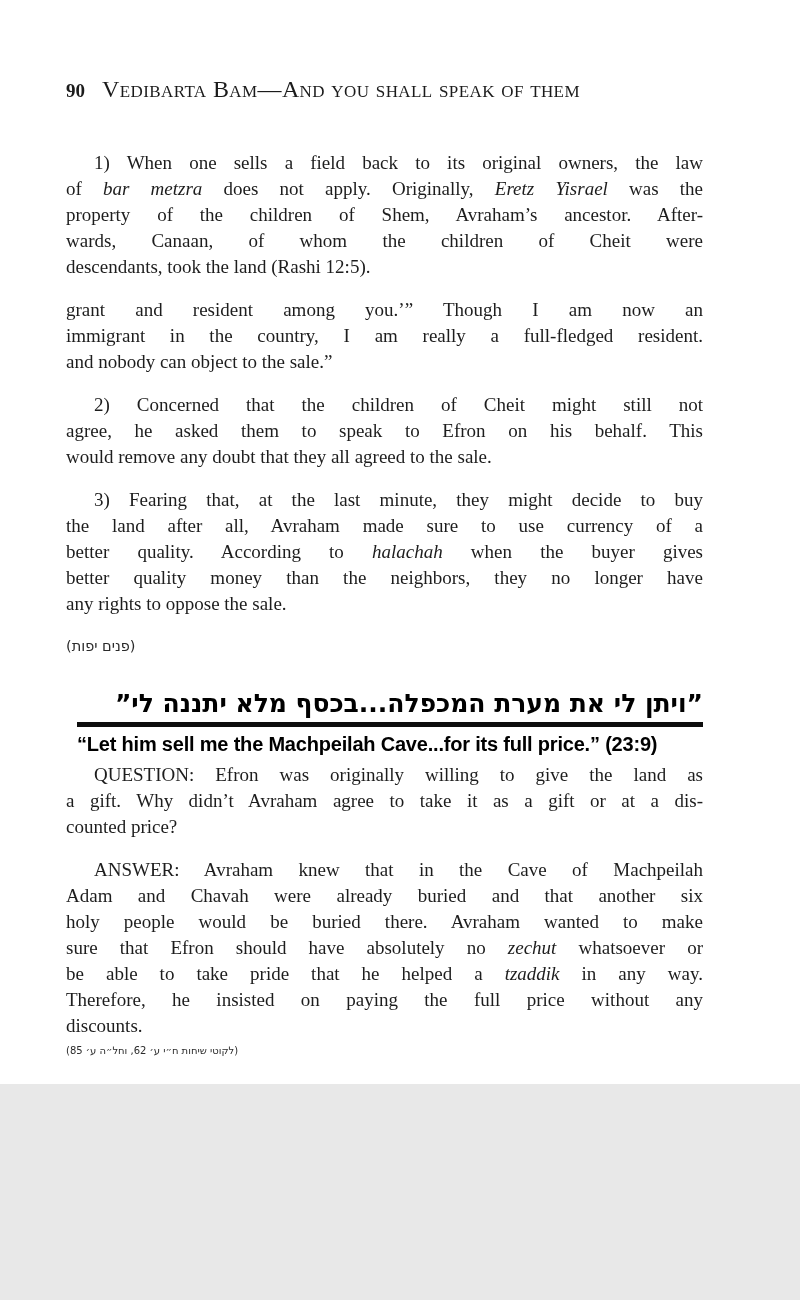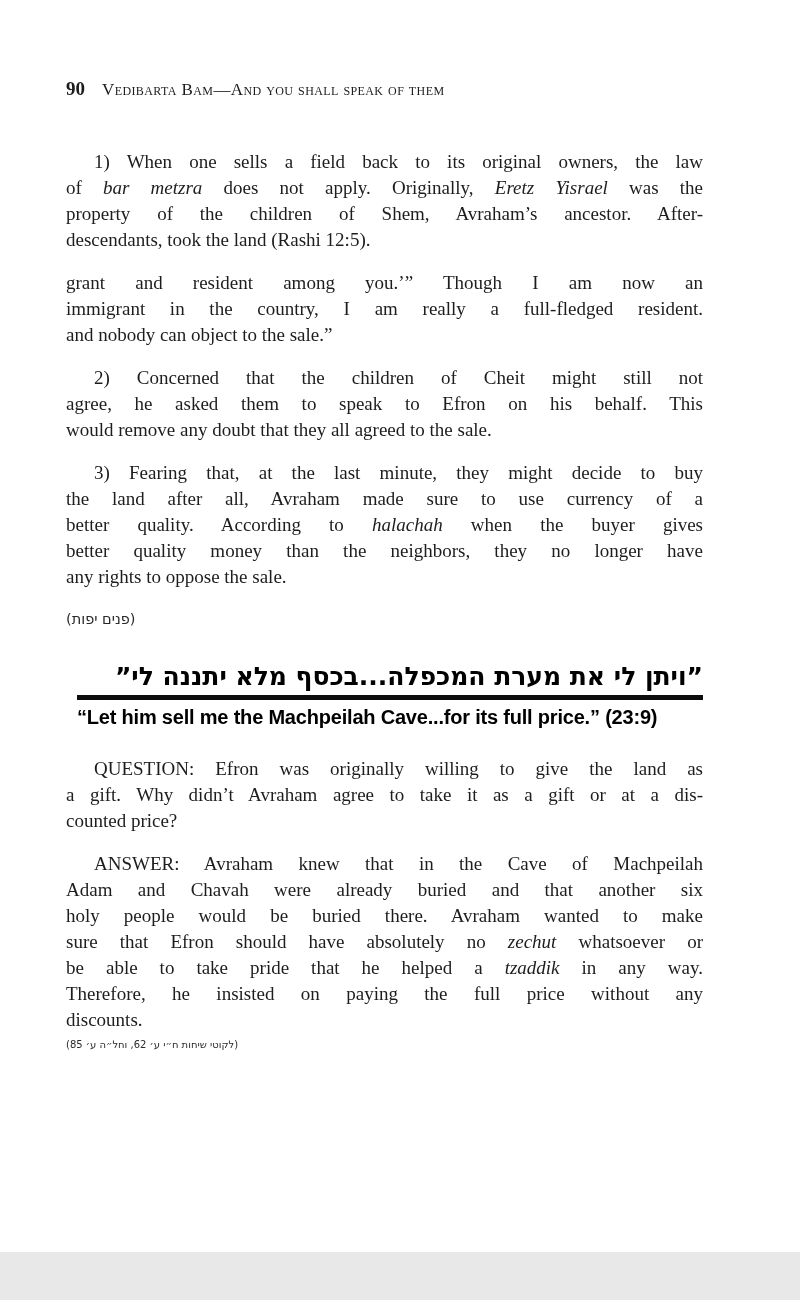--- a/index.html
+++ b/index.html
@@ -7,7 +7,7 @@
   .page {
     position: relative;
     width: 800px;
-    height: 1252px;
+    height: 1084px;
     background: #ffffff;
     margin: 0 auto;
     font-family: "Liberation Serif", serif;

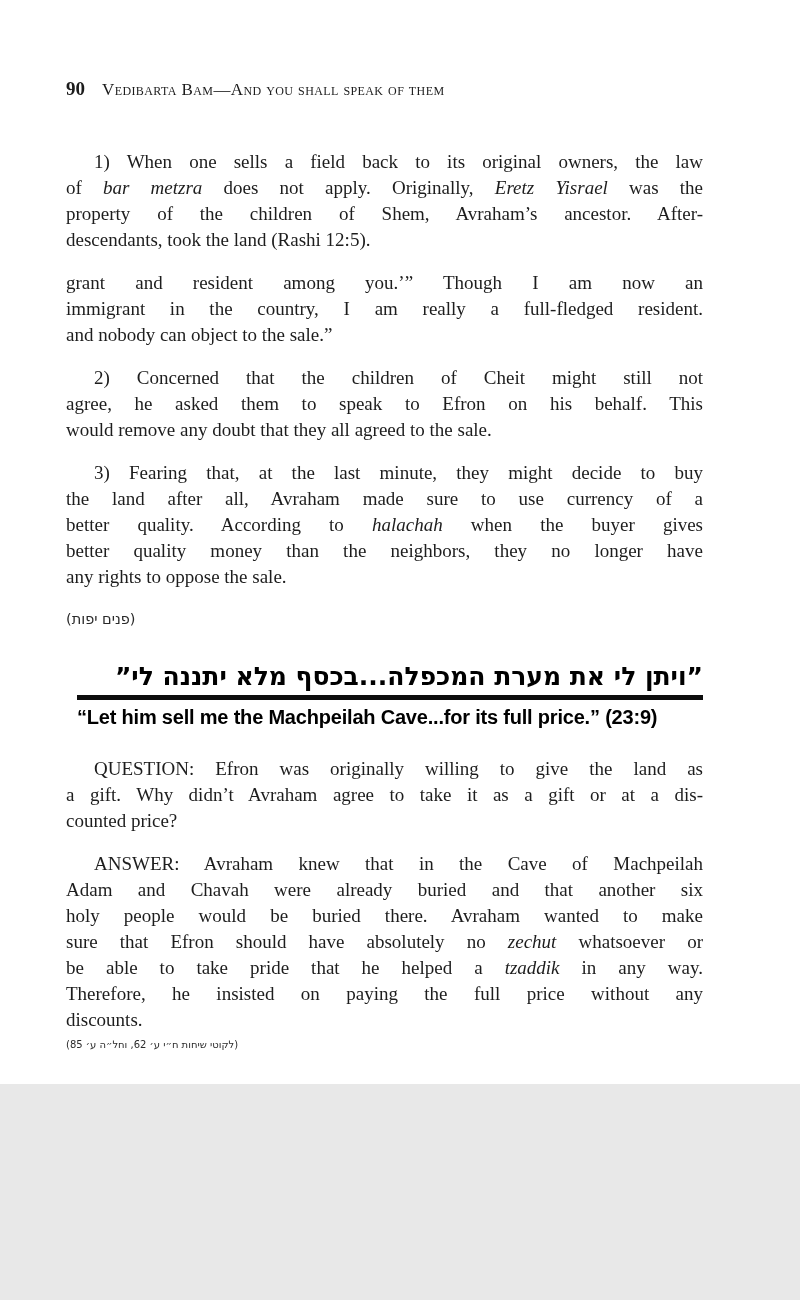--- a/index.html
+++ b/index.html
@@ -34,7 +34,7 @@
   }
   .book-title {
     font-variant-caps: small-caps;
-    font-size: 17px;
+    font-size: 24px;
     letter-spacing: 0.4px;
   }
   

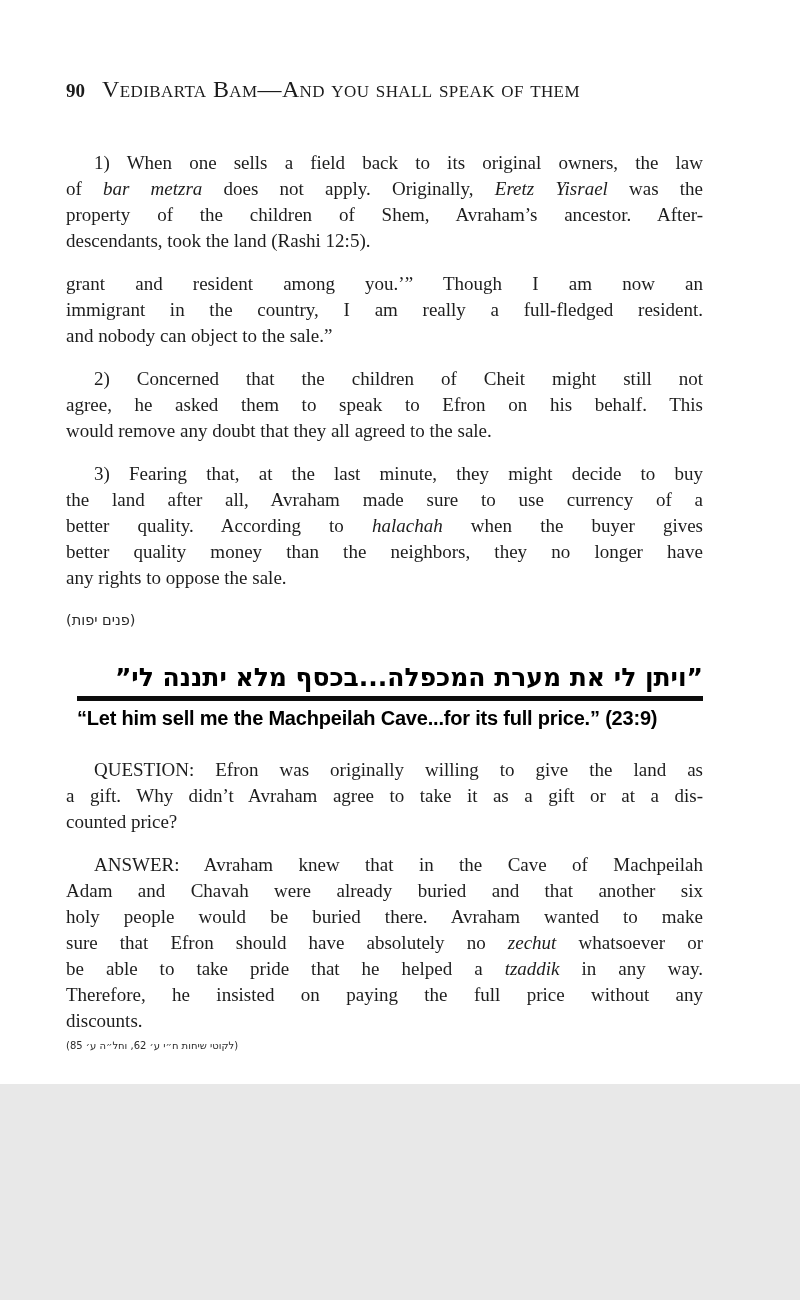--- a/index.html
+++ b/index.html
@@ -110,6 +110,7 @@
             <div class="line first">1) When one sells a field back to its original owners, the law</div>
             <div class="line">of <em>bar metzra</em> does not apply. Originally, <em>Eretz Yisrael</em> was the</div>
             <div class="line">property of the children of Shem, Avraham’s ancestor. After-</div>
+            <div class="line">wards, Canaan, of whom the children of Cheit were</div>
             <div class="line last">descendants, took the land (Rashi 12:5).</div>
           </div>
           <div class="para">

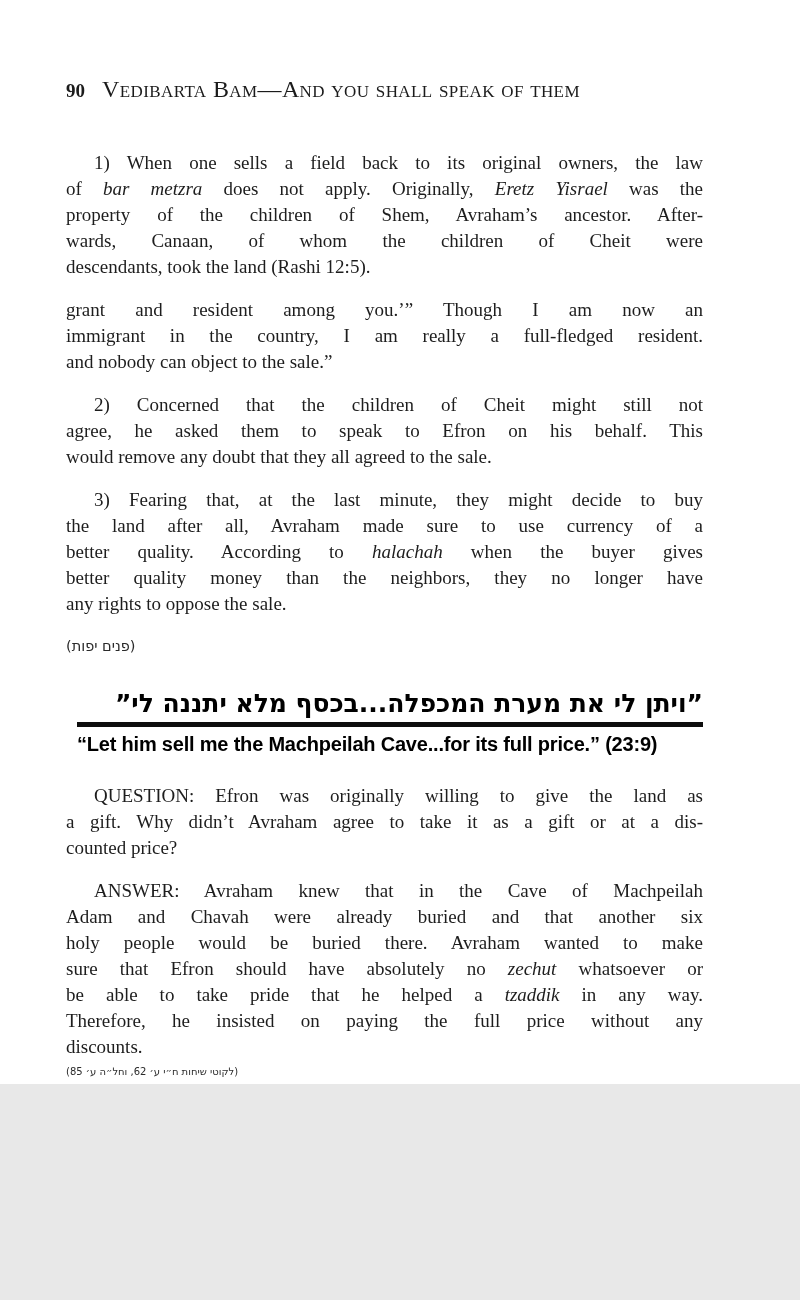--- a/index.html
+++ b/index.html
@@ -91,7 +91,7 @@
     margin-top: 3px;
     color: #000;
   }
-  .qa-block { margin-top: 25px; }
+  .qa-block { margin-top: 4px; }
 </style>
 </head>
 <body>

